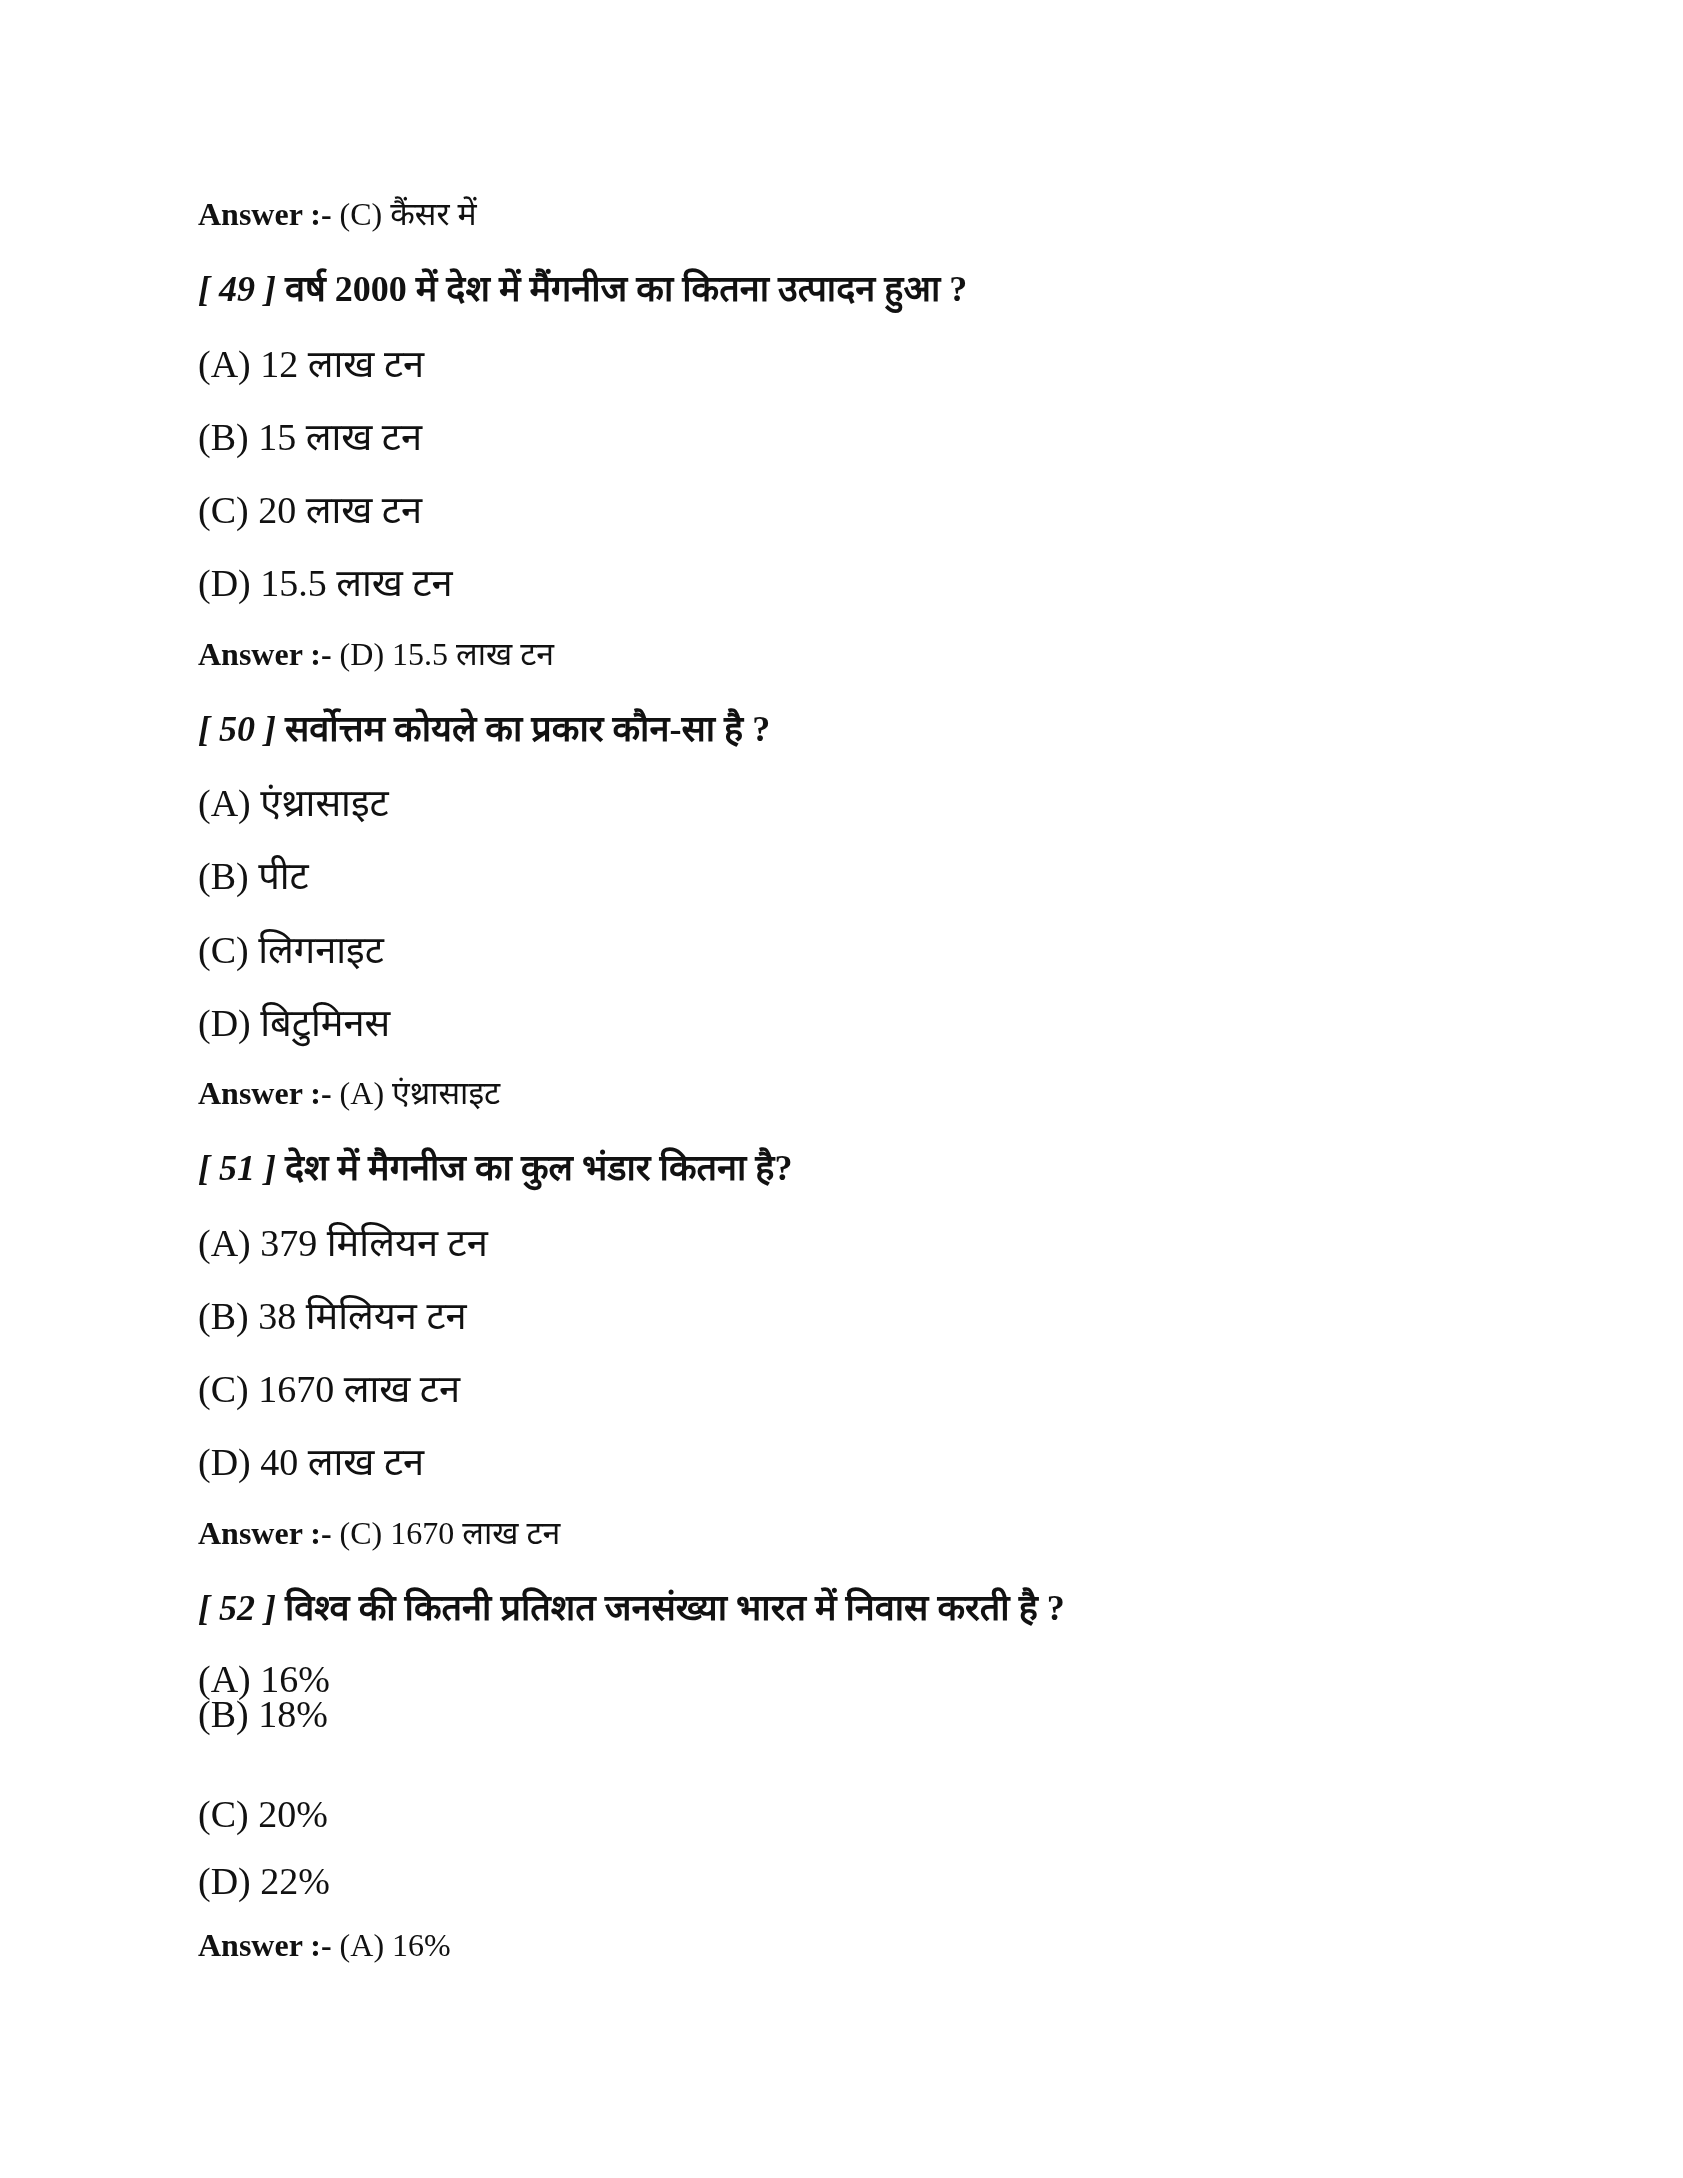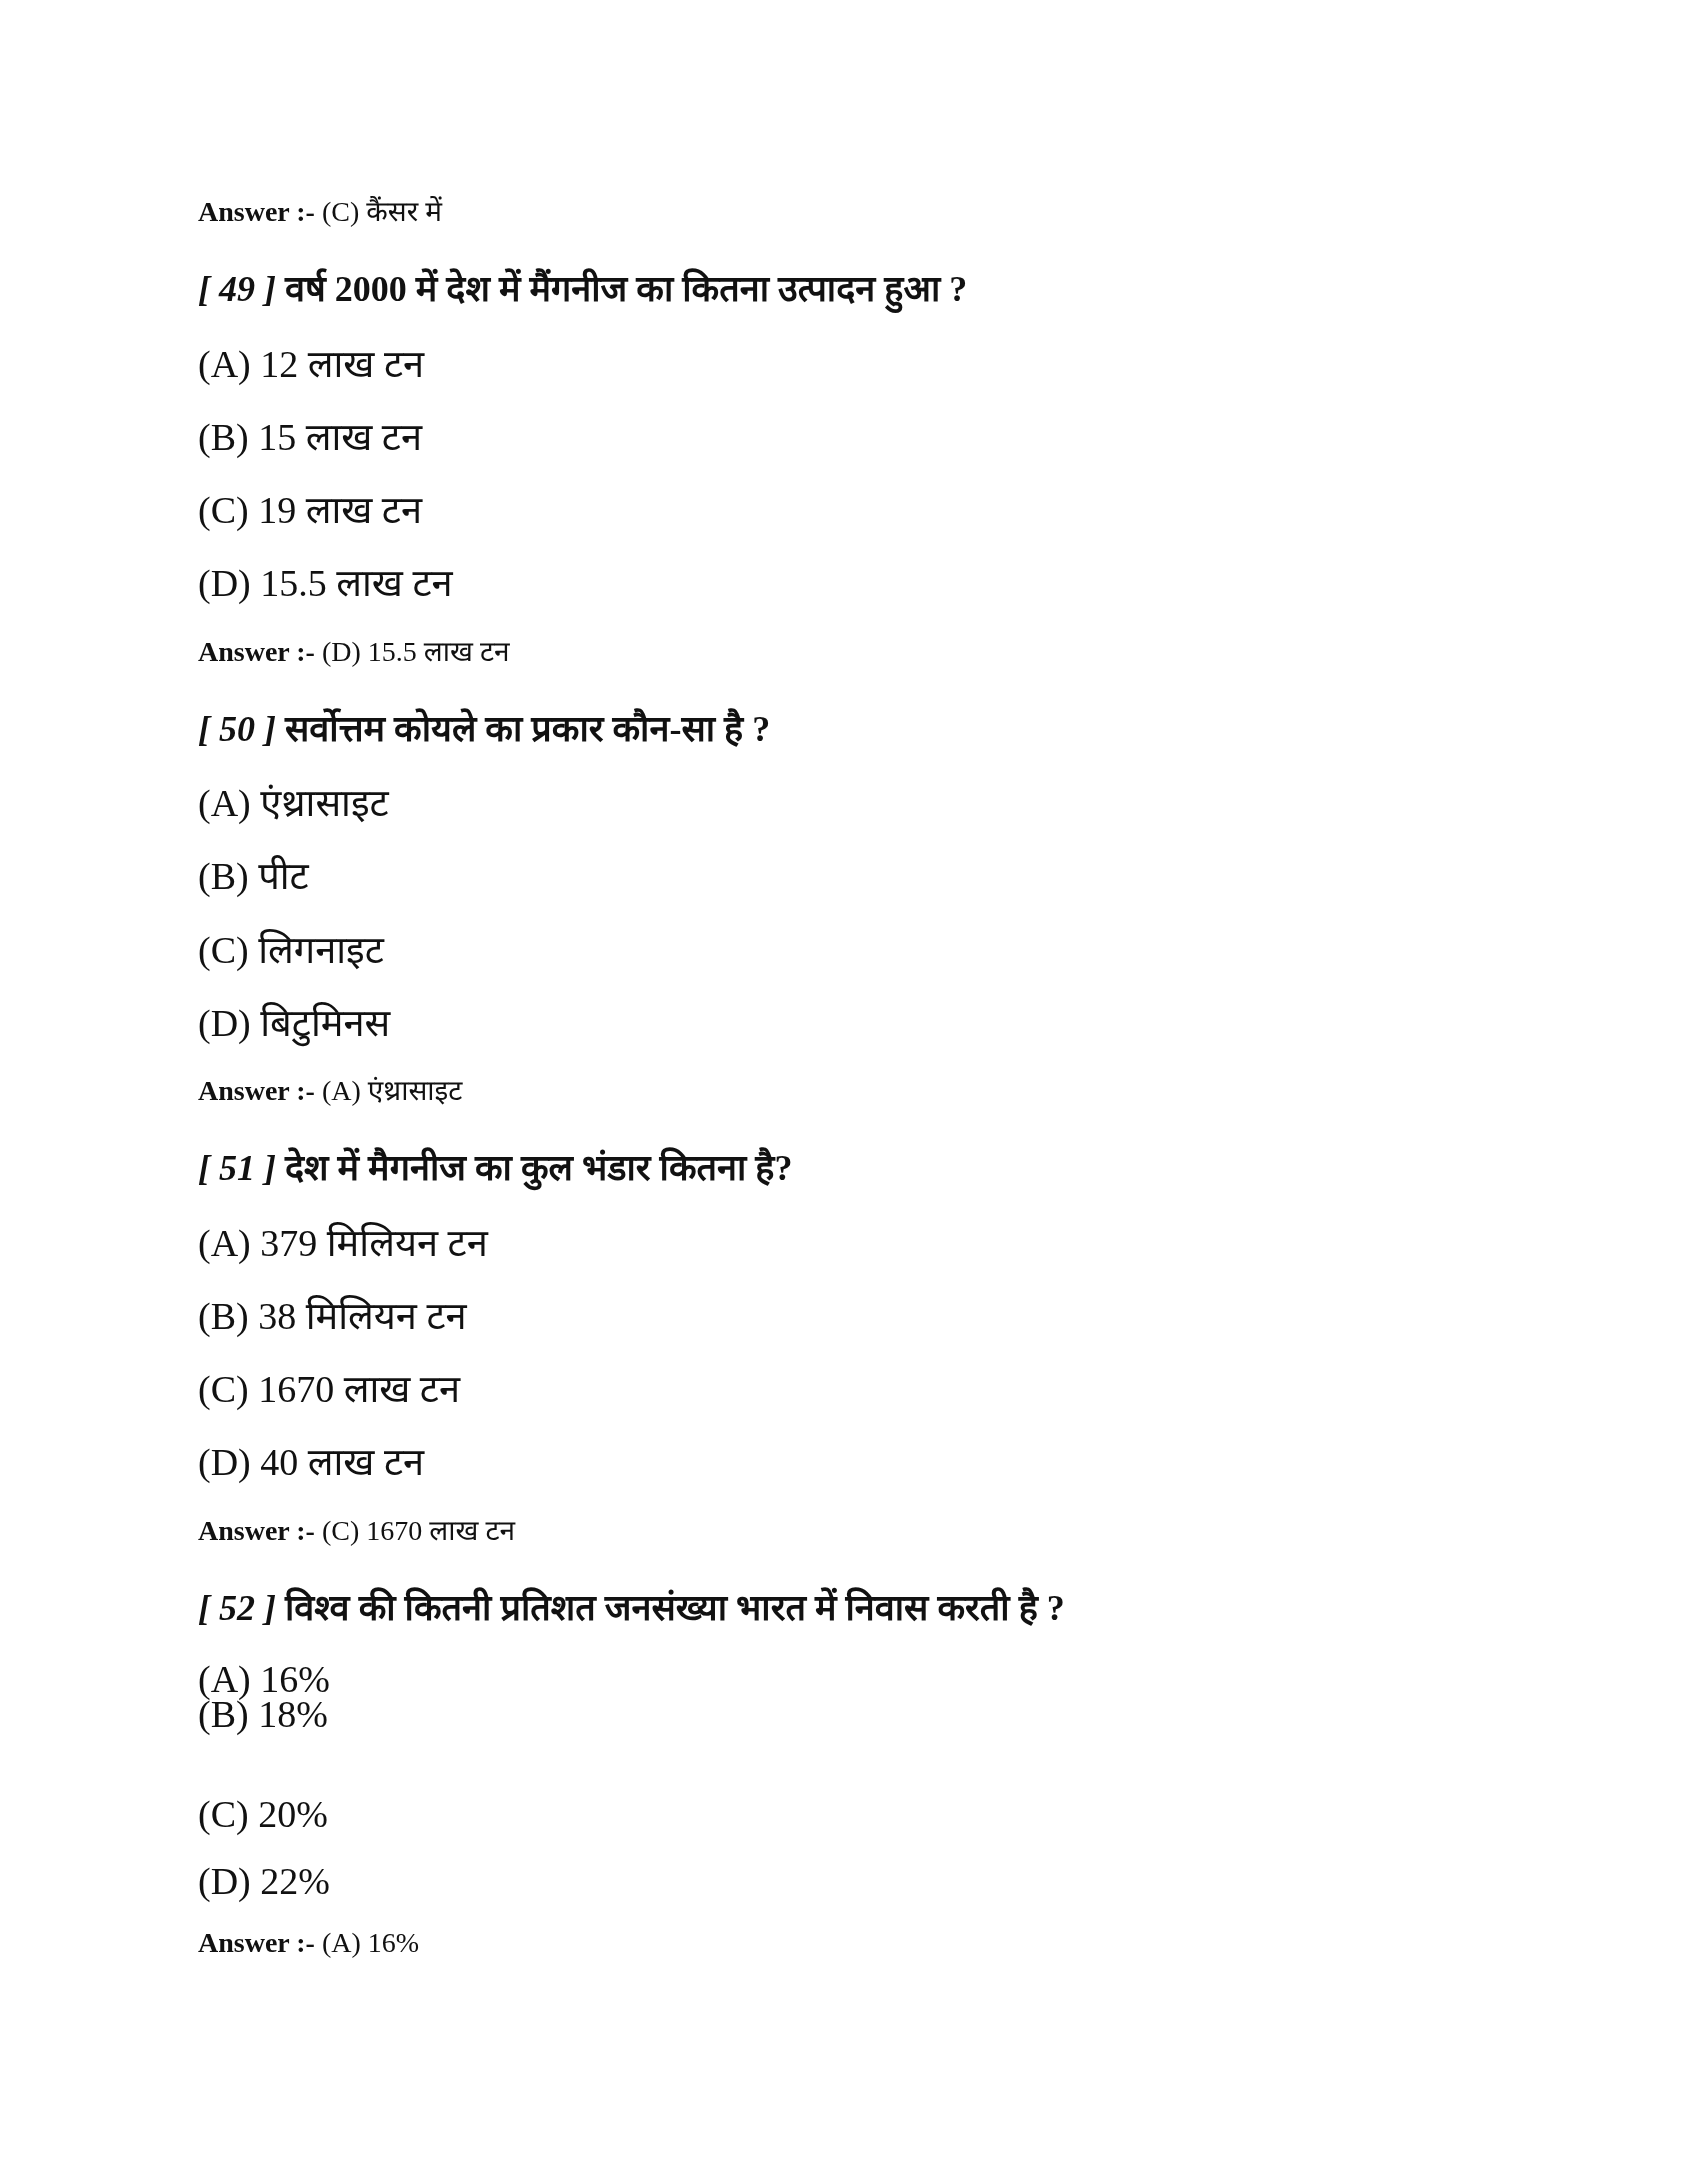--- a/index.html
+++ b/index.html
@@ -8,7 +8,7 @@
     .line { position: absolute; left: 198px; white-space: nowrap; line-height: 1; }
     .opt { font-size: 38px; }
     .q { font-size: 36px; font-weight: bold; }
-    .ans { font-size: 28px; }
+    .ans { font-size: 32px; }
     .ans .lbl { font-weight: bold; }
     .q .num { font-weight: bold; font-style: italic; }
   </style>

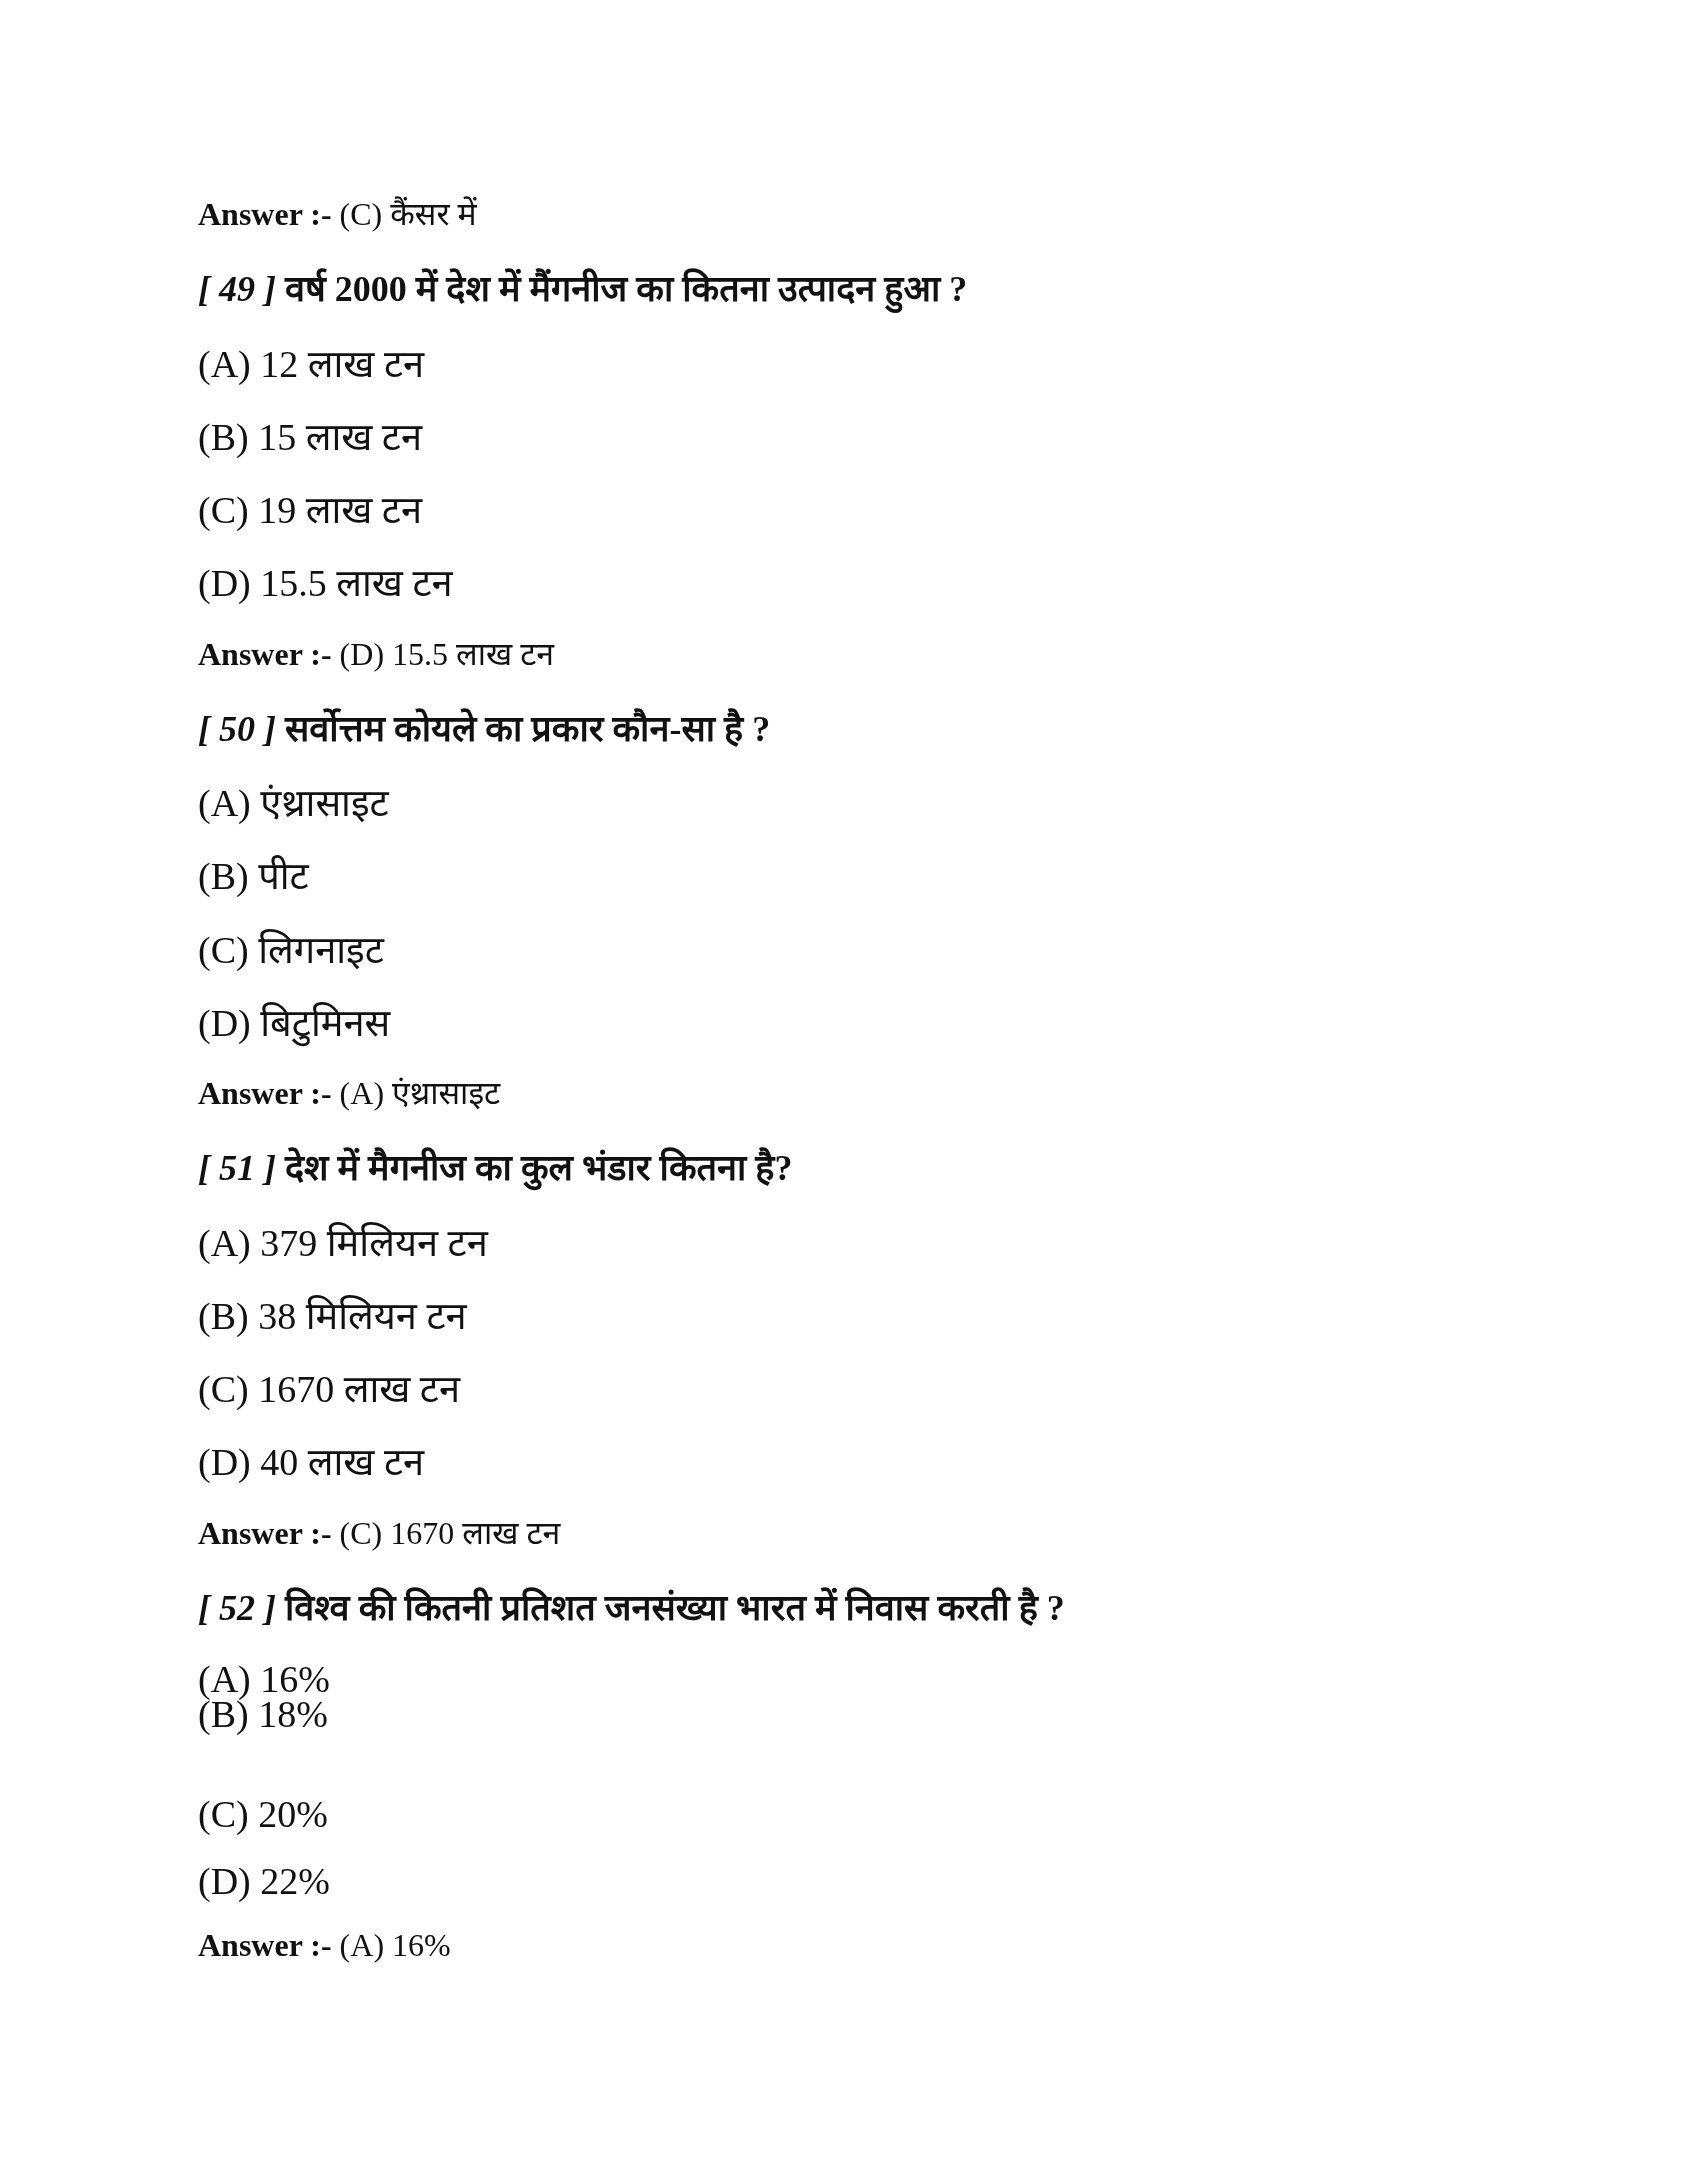--- a/index.html
+++ b/index.html
@@ -28,7 +28,7 @@
   </div>
   <div class="line opt" style="top:345px">(A) 12 लाख टन</div>
   <div class="line opt" style="top:418px">(B) 15 लाख टन</div>
-  <div class="line opt" style="top:491px">(C) 19 लाख टन</div>
+  <div class="line opt" style="top:491px">(C) 20 लाख टन</div>
   <div class="line opt" style="top:564px">(D) 15.5 लाख टन</div>
   <div class="line ans" style="top:638px">
     <span class="lbl">Answer :-</span>

